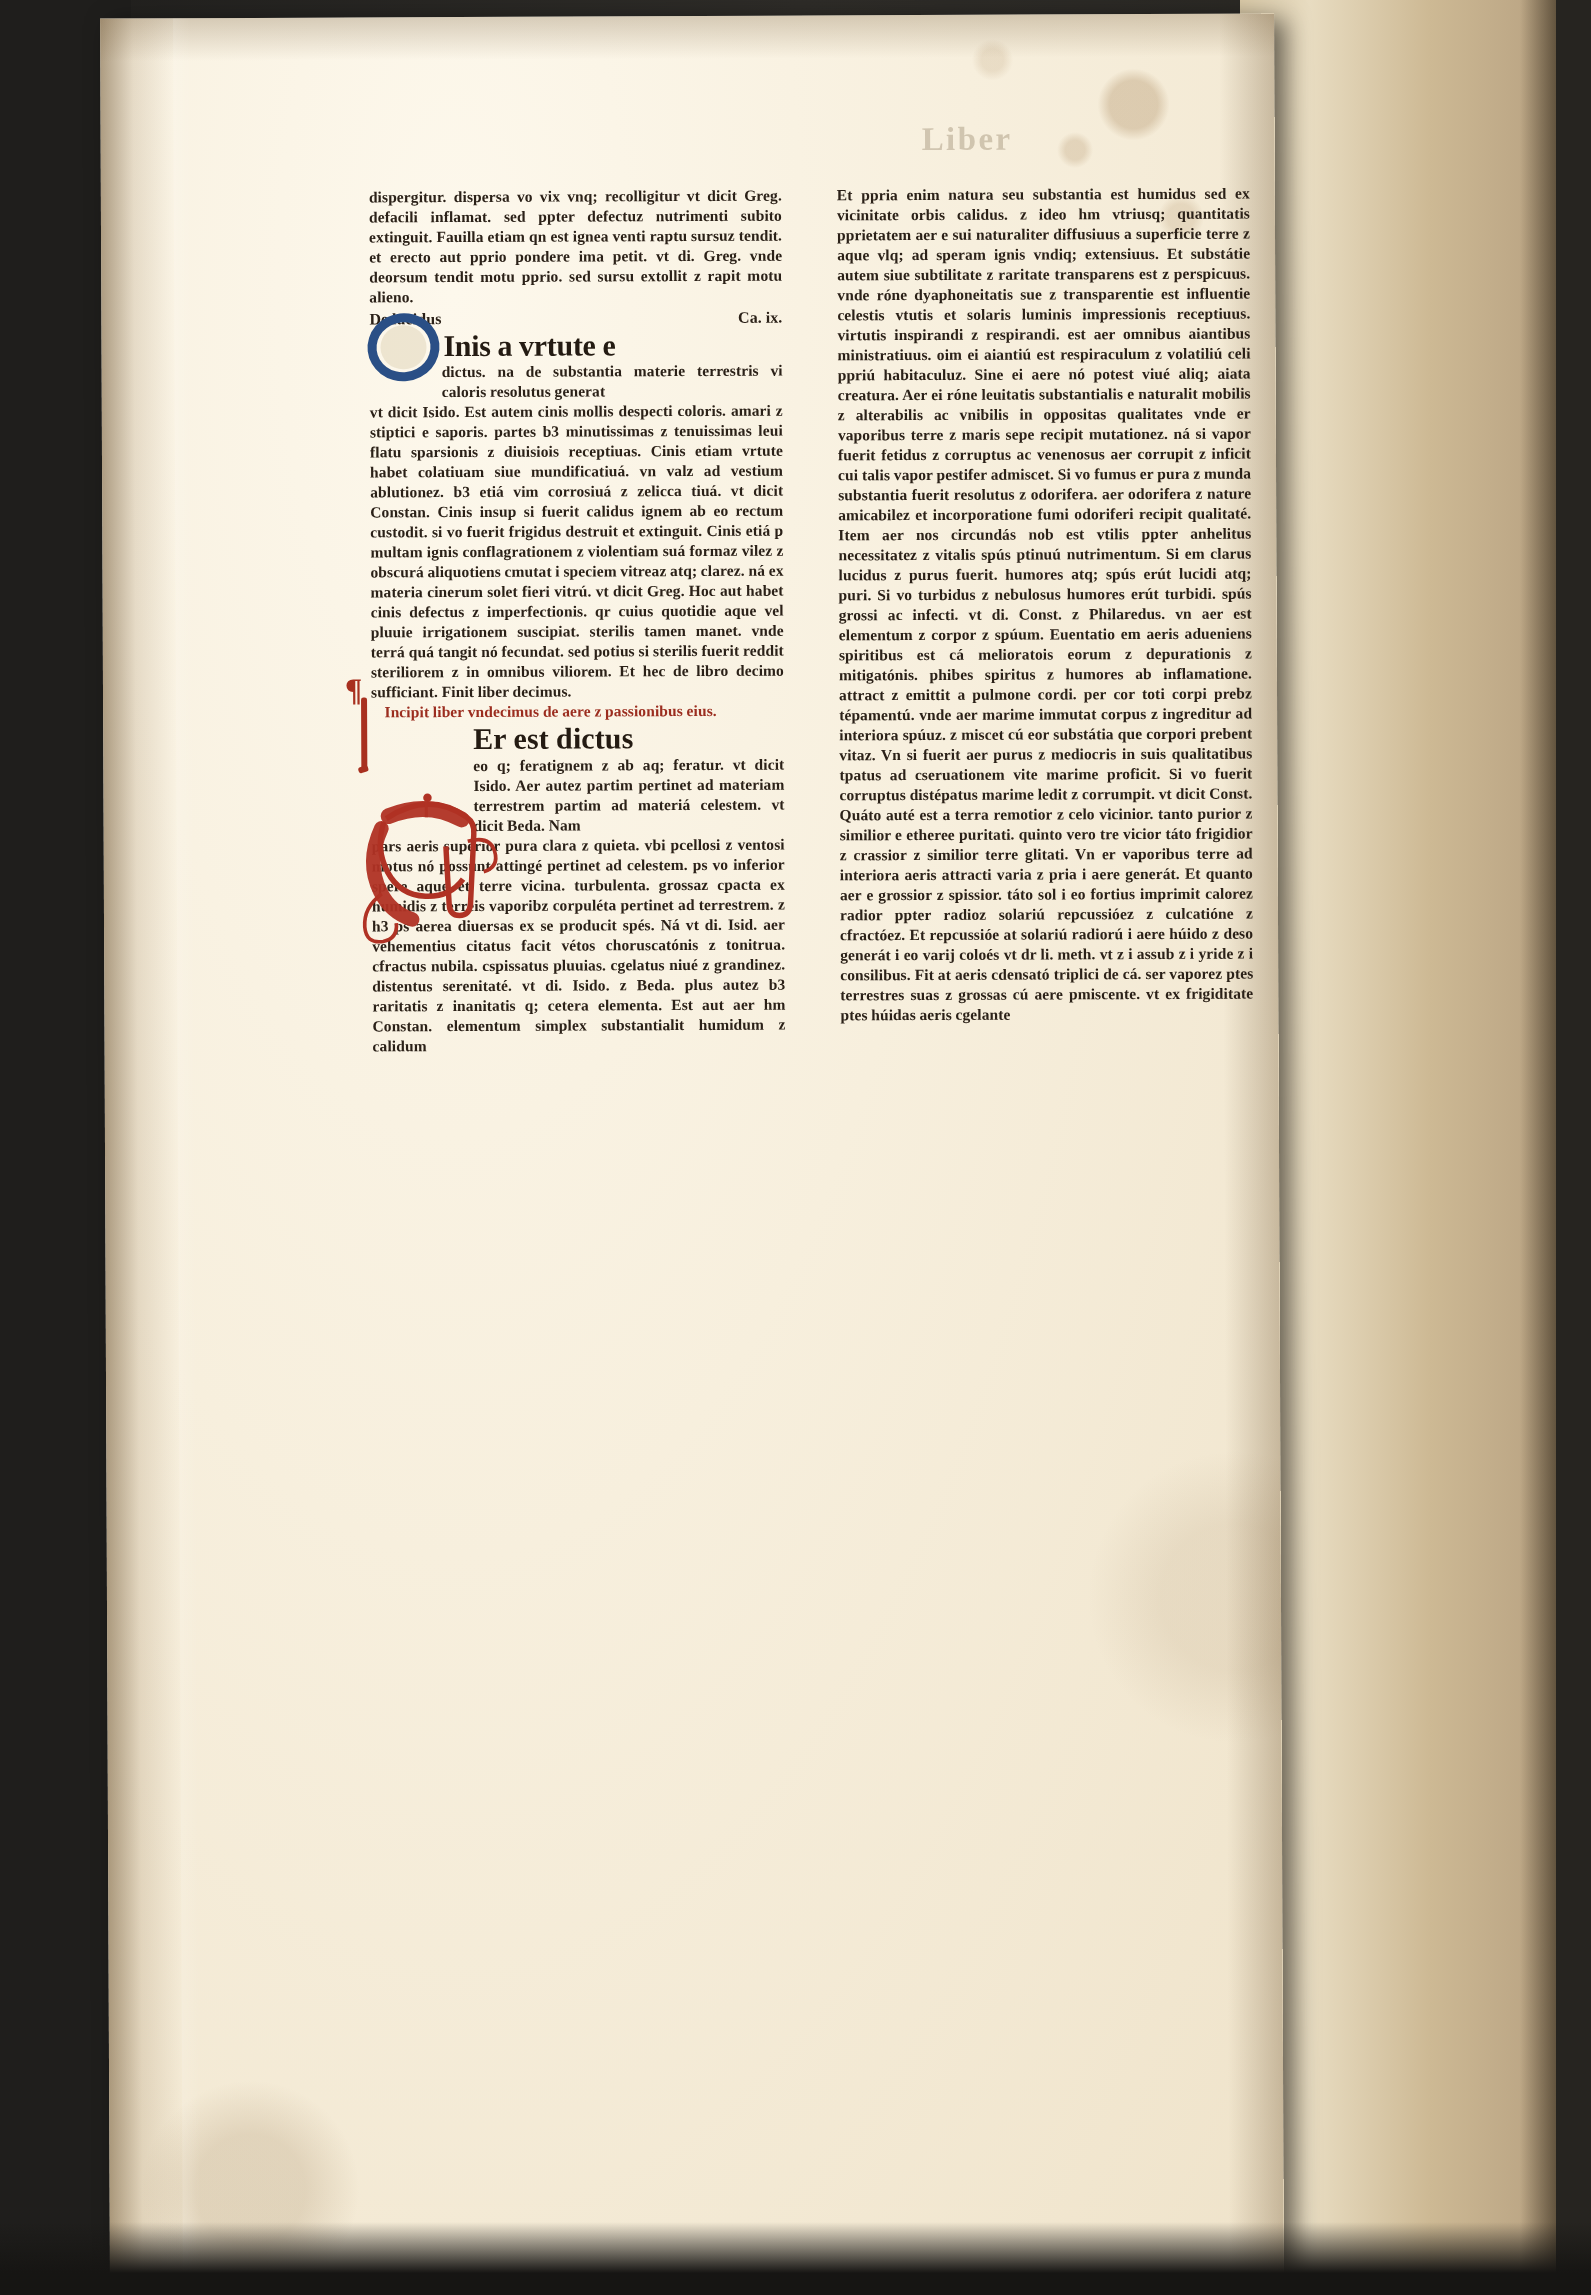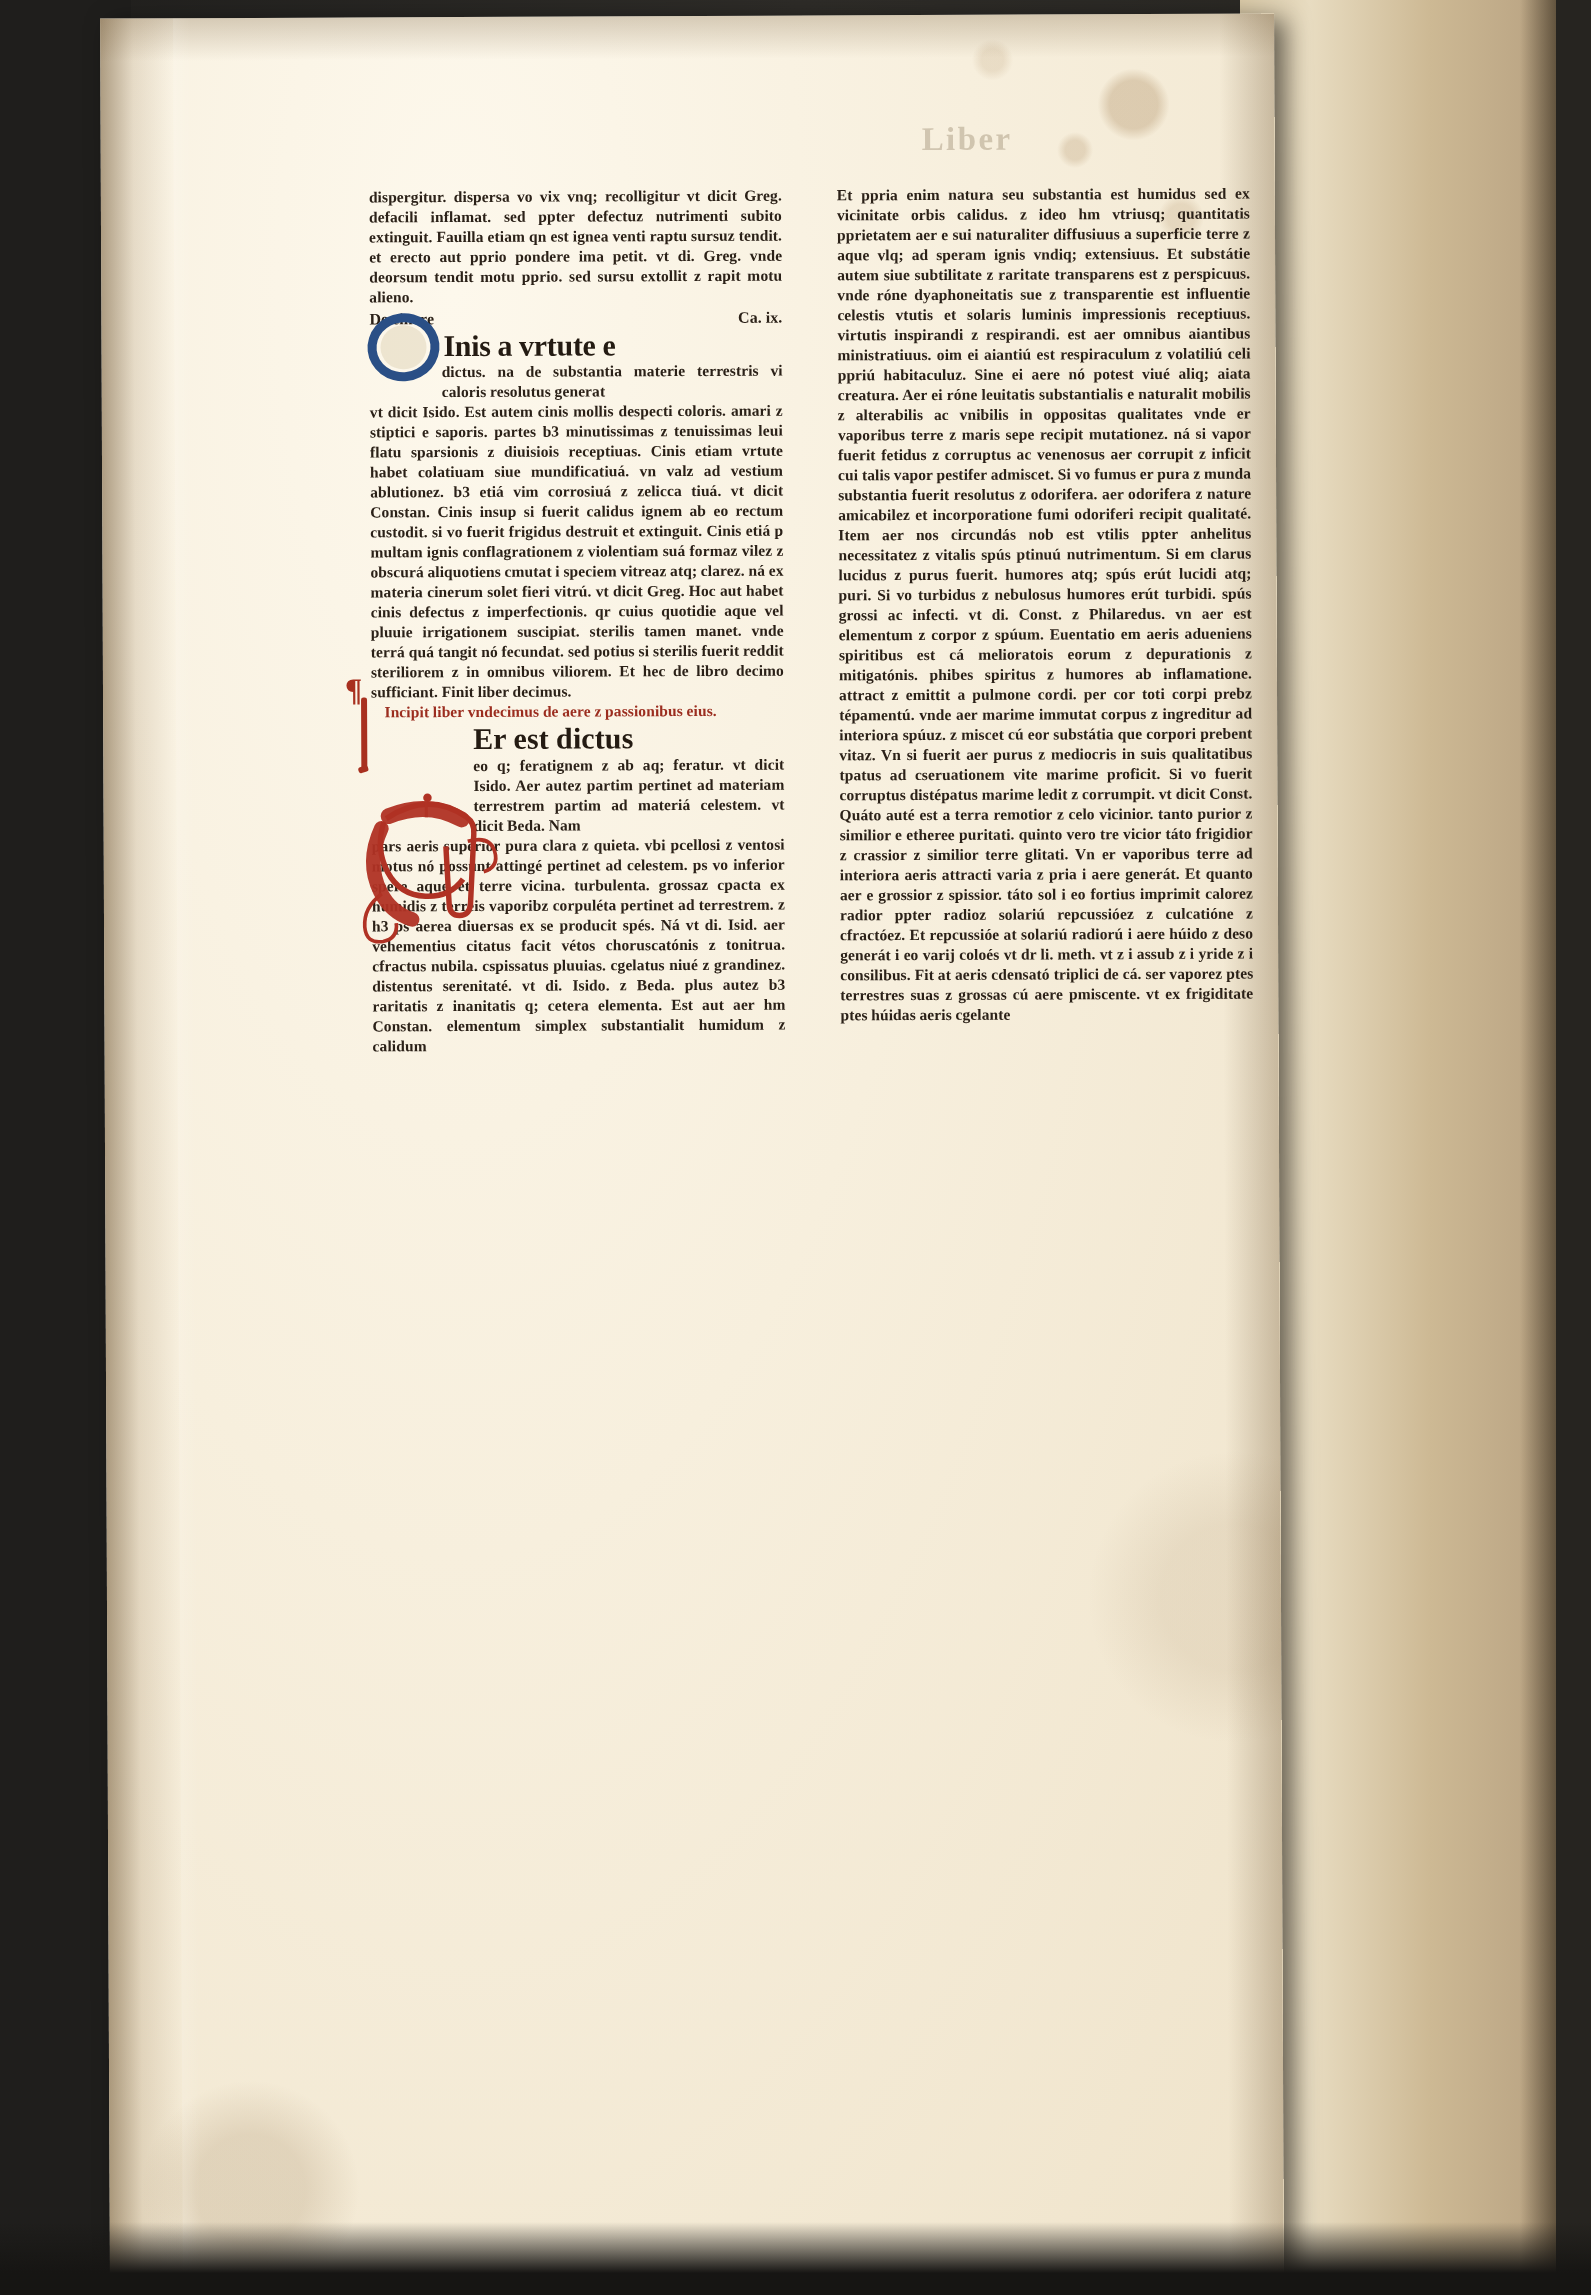--- a/index.html
+++ b/index.html
@@ -224,7 +224,7 @@
       <p>dispergitur. dispersa vo vix vnq; recolligitur vt dicit Greg. defacili inflamat. sed ppter defectuz nutrimenti subito extinguit. Fauilla etiam qn est ignea venti raptu sursuz tendit. et erecto aut pprio pondere ima petit. vt di. Greg. vnde deorsum tendit motu pprio. sed sursu extollit z rapit motu alieno.</p>
 
       <div class="head-line">
-        <span>De cinere</span>
+        <span>De lucidus</span>
         <span>Ca. ix.</span>
       </div>
 

